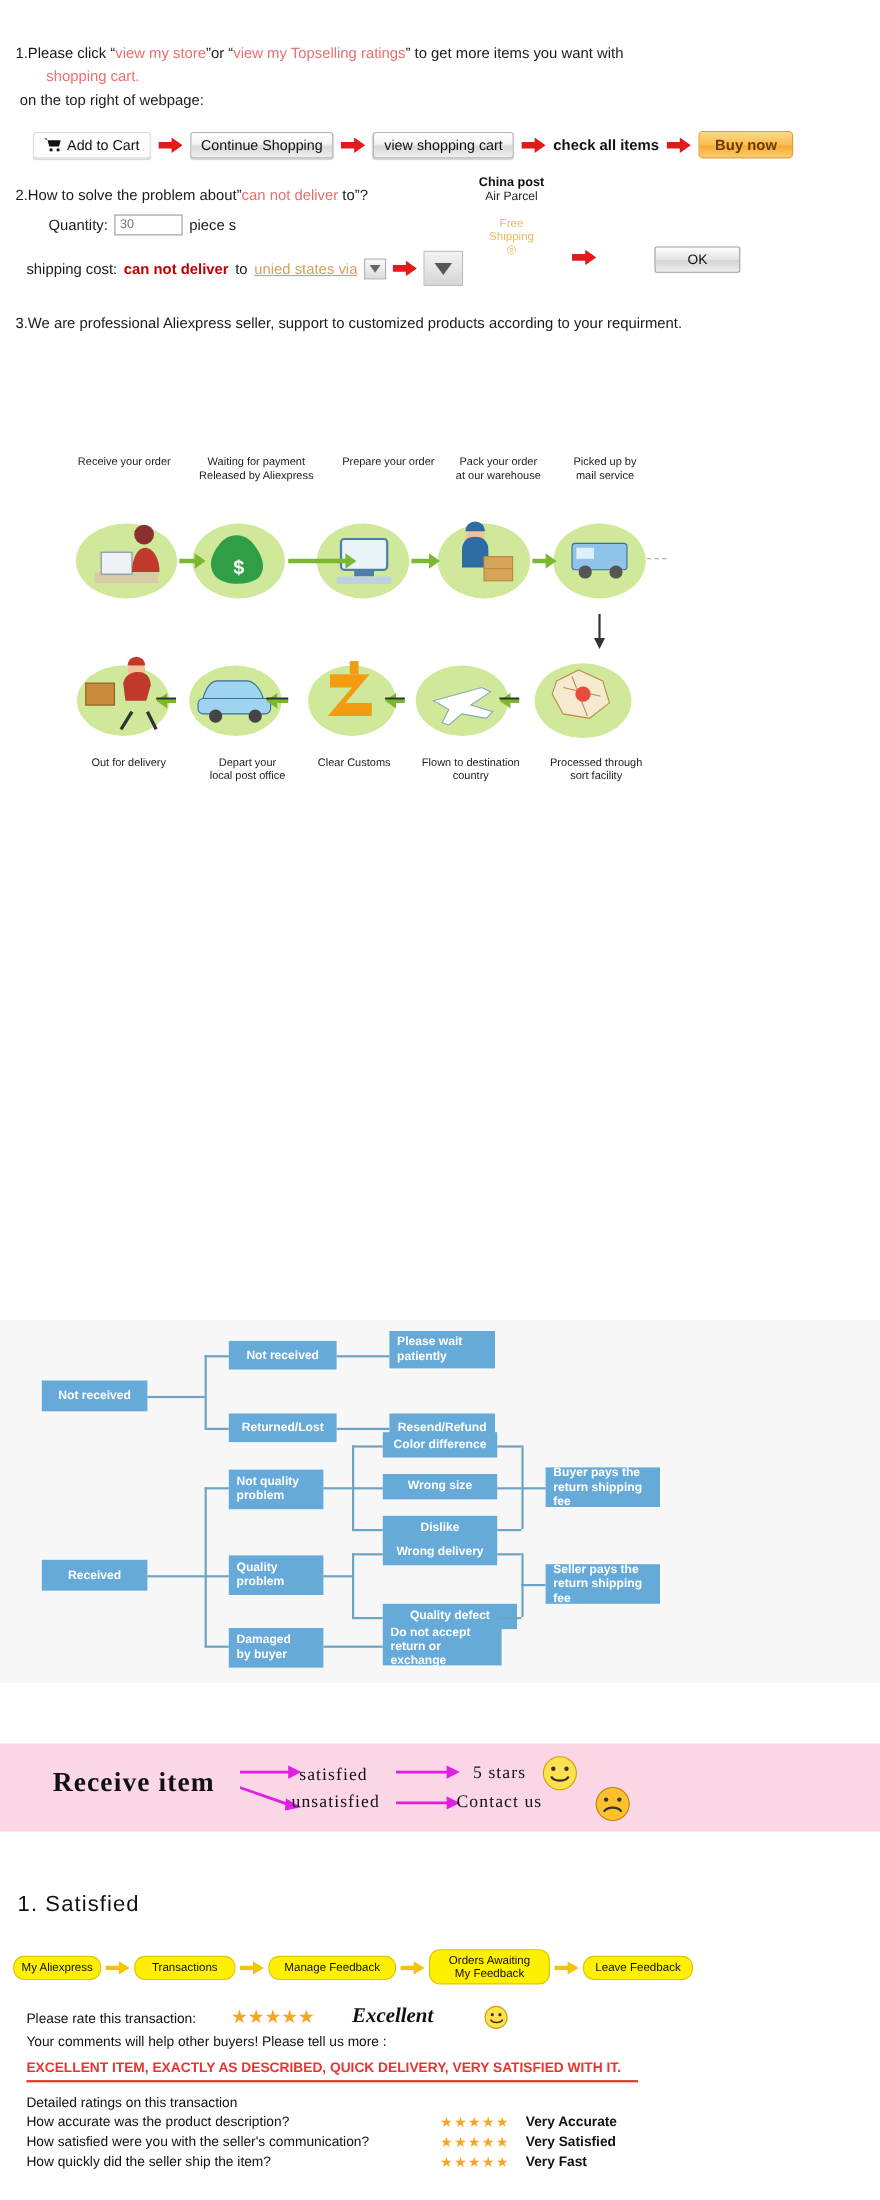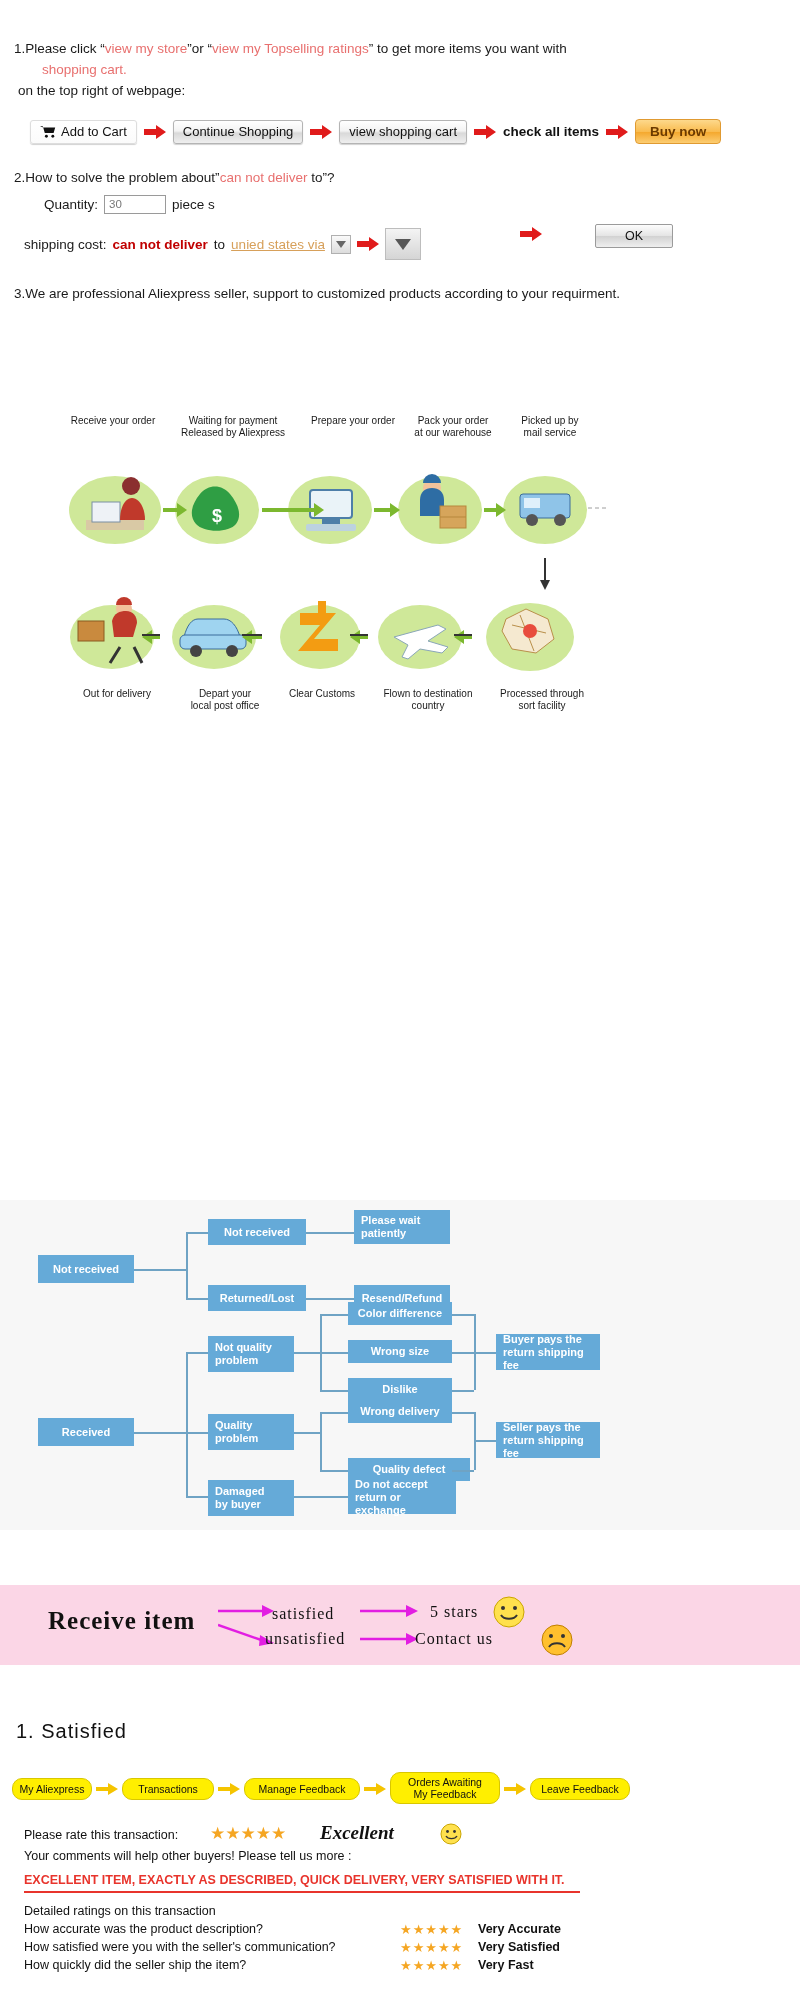--- a/index.html
+++ b/index.html
@@ -184,6 +184,15 @@
         </span>
     </div>
 
+    <div class="post-box">
+      <div class="t1">China post</div>
+      <div class="t2">Air Parcel</div>
+      <div class="t3">
+        <span>Free</span><br>
+        <span>Shipping</span><br>
+        <span>◎</span>
+      </div>
+    </div>
 
     <svg class="ok-arrow rarrow" viewBox="0 0 22 14">
         <path d="M0 4h12V0l10 7-10 7v-4H0z" fill="#e01b1b"></path>

